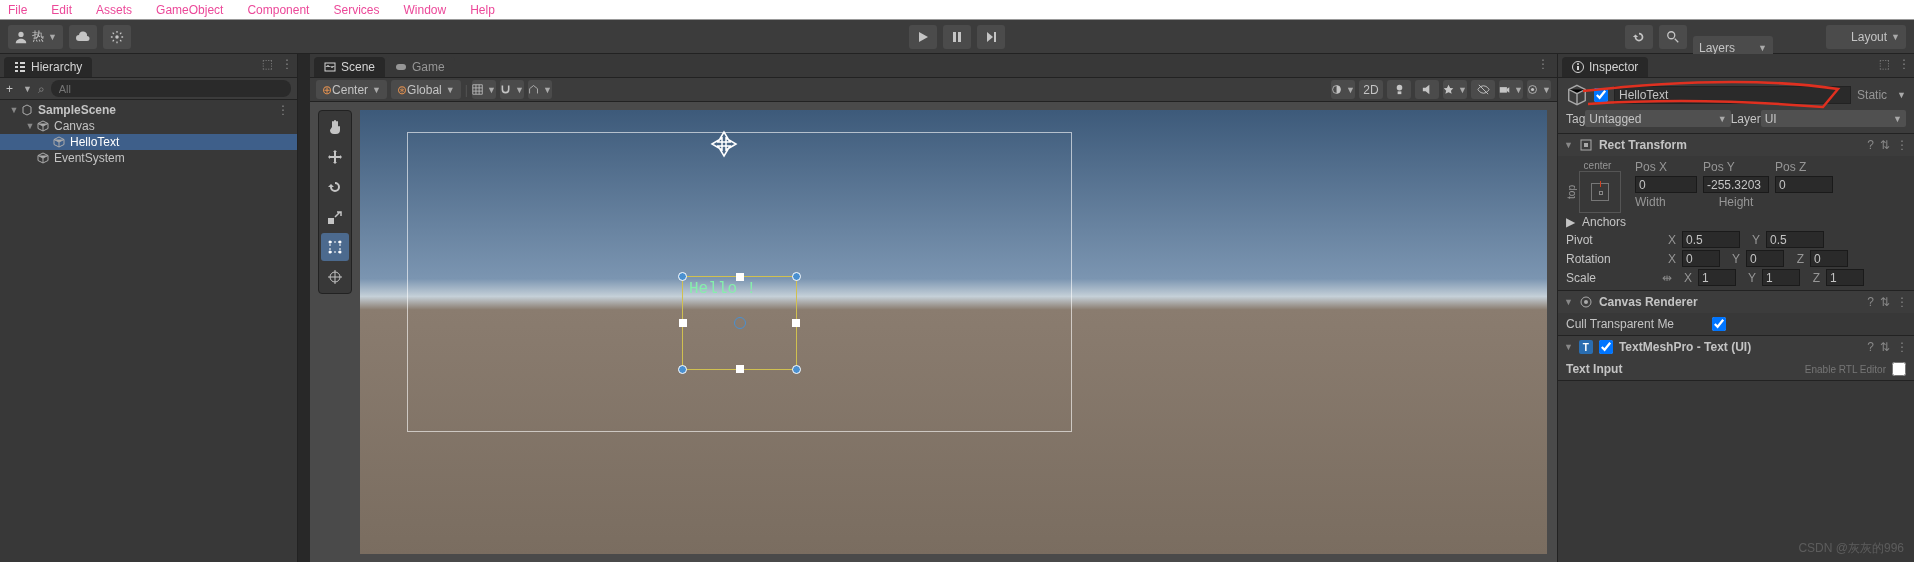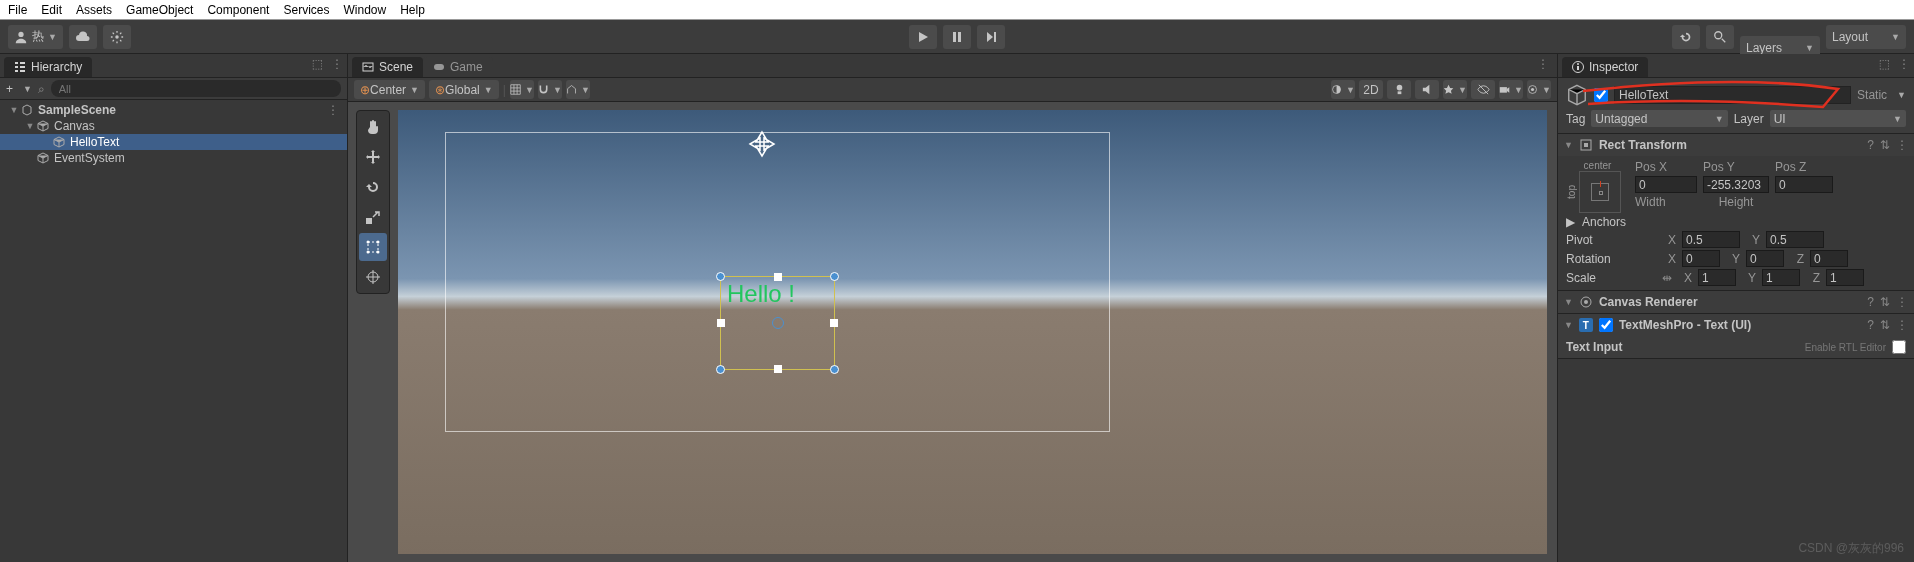--- a/index.html
+++ b/index.html
@@ -5,7 +5,7 @@
 * { margin: 0; padding: 0; box-sizing: border-box; font-family: "Segoe UI", Arial, sans-serif; font-size: 12px; user-select: none; }
 body { background: #383838; color: #c4c4c4; width: 1914px; height: 562px; overflow: hidden; }
 
-.menubar { background: #fff; color: #000000; height: 20px; display: flex; align-items: center; padding: 0 8px; gap: 14px; border-bottom: 1px solid #999; }
+.menubar { background: #fff; color: #ec4899; height: 20px; display: flex; align-items: center; padding: 0 8px; gap: 24px; border-bottom: 1px solid #999; }
 .menubar span { cursor: default; }
 
 .toolbar { background: #3c3c3c; height: 34px; display: flex; align-items: center; padding: 0 8px; justify-content: space-between; border-bottom: 1px solid #222; }

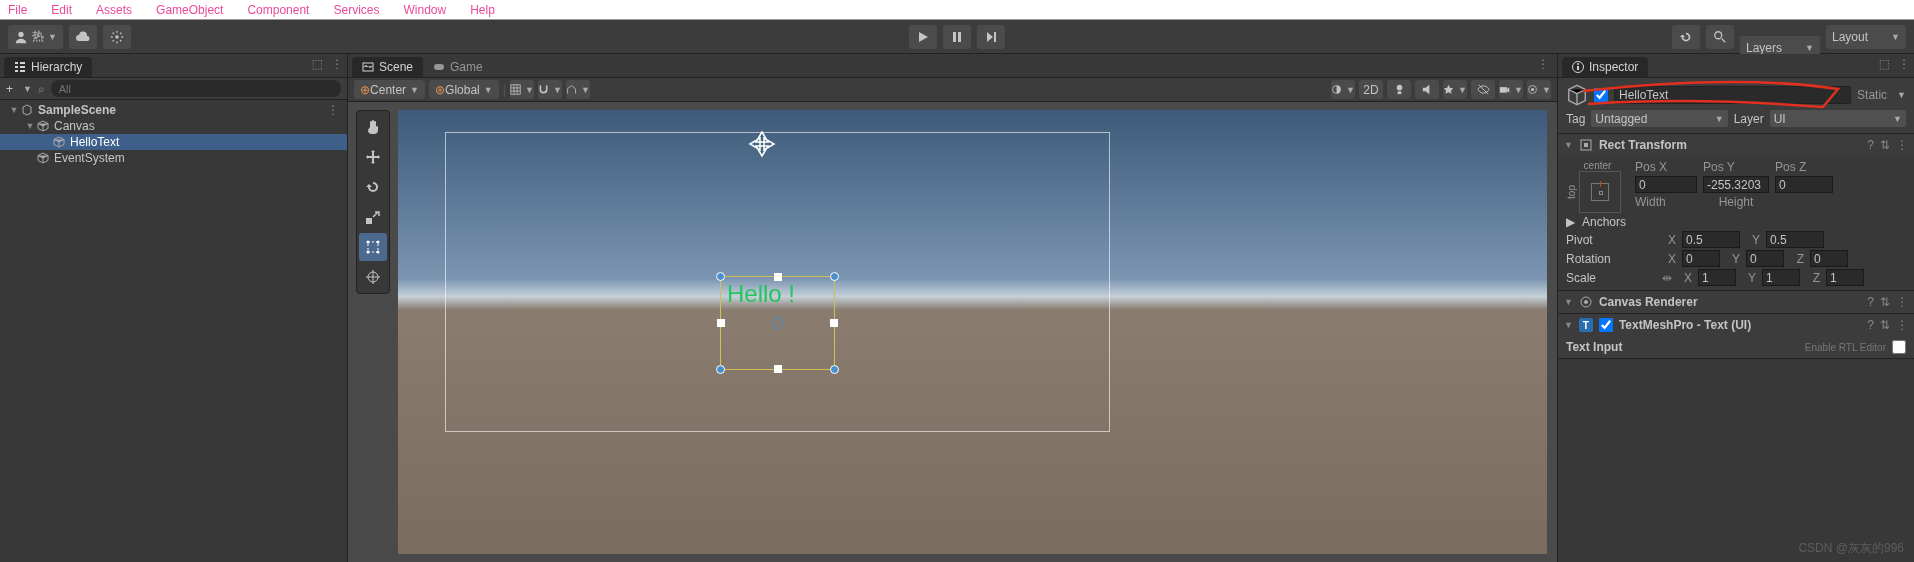--- a/index.html
+++ b/index.html
@@ -141,7 +141,7 @@
         <span>Layers</span>
         <span class="caret">▼</span>
       </div>
-    <div class="tb-btn" style="width:80px;justify-content:space-between;">
+    <div class="tb-btn" style="width:80px;justify-content:flex-end;margin-left:47px;">
         <span>Layout</span>
         <span class="caret">▼</span>
       </div>

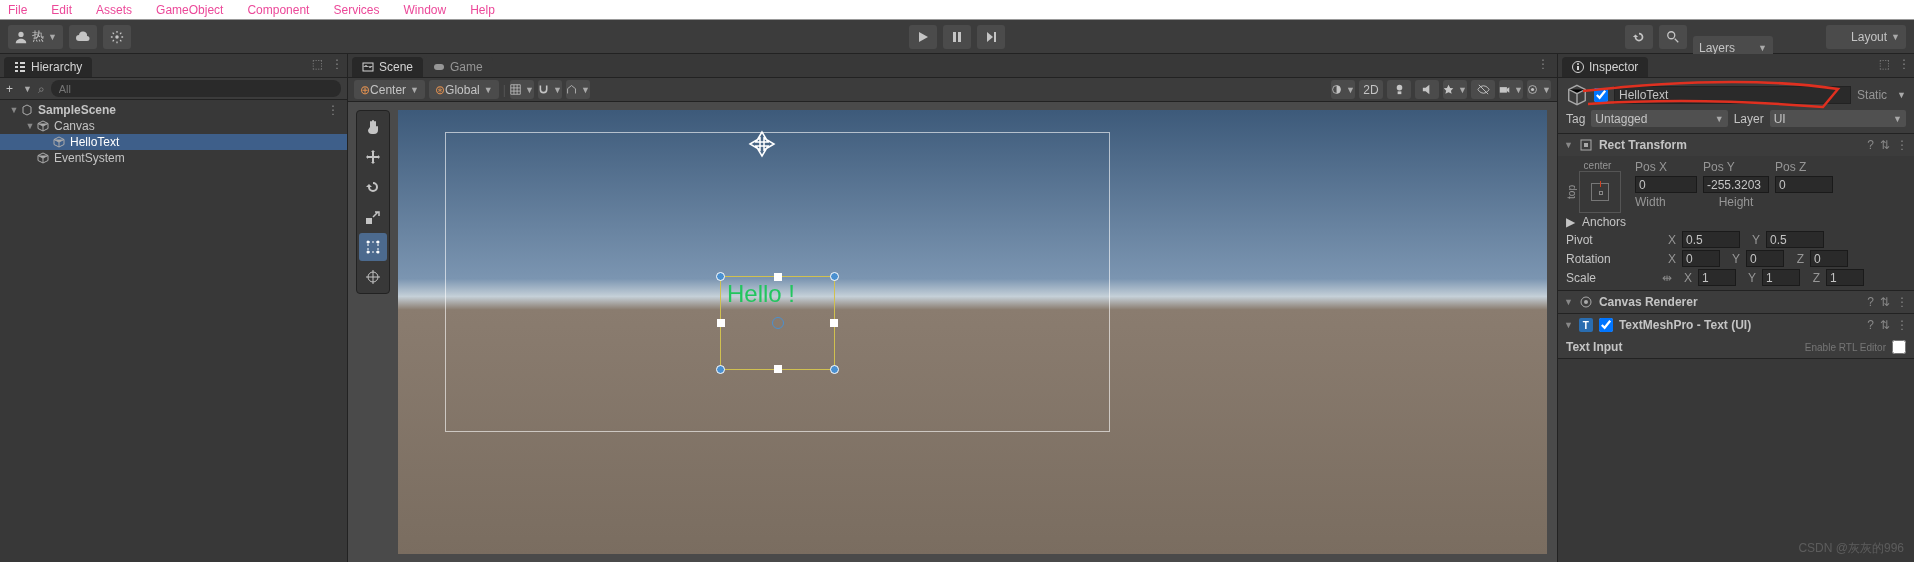--- a/index.html
+++ b/index.html
@@ -24,7 +24,7 @@
 .panel-extra { position:absolute; right:4px; top:3px; display:flex; gap:8px; color:#888;}
 
 
-.hierarchy { width: 348px; background: #383838; border-right: 1px solid #222; display:flex; flex-direction:column;}
+.hierarchy { width: 298px; background: #383838; border-right: 1px solid #222; display:flex; flex-direction:column;}
 .hier-search { background: #3c3c3c; height: 22px; display:flex; align-items:center; padding:0 6px; border-bottom:1px solid #222; gap:6px;}
 .hier-search input { background:#2a2a2a; border:none; color:#888; height:17px; border-radius:8px; padding:0 18px 0 8px; flex:1; font-size:11px;}
 .tree { flex:1; background:#383838; padding-top:2px;}

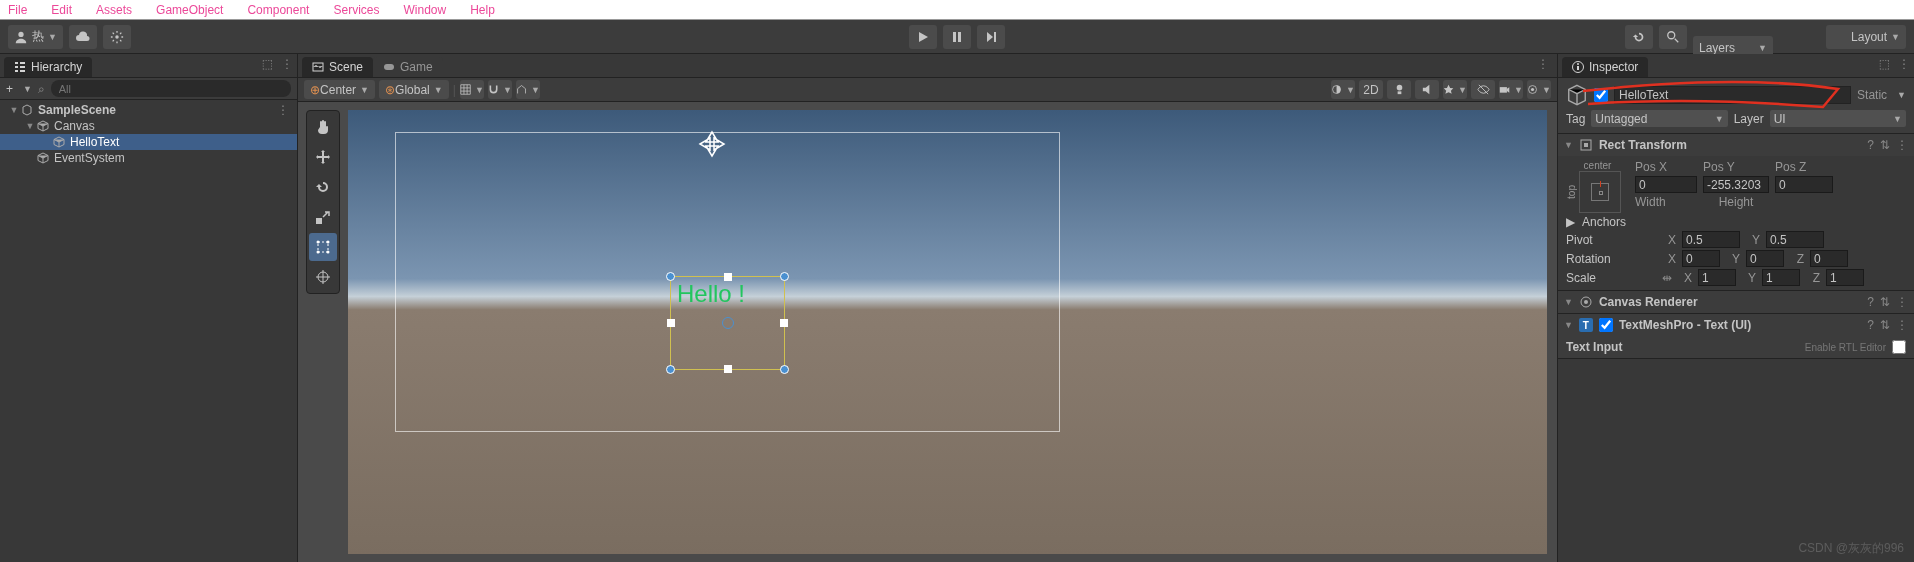--- a/index.html
+++ b/index.html
@@ -35,7 +35,7 @@
 .trow .ico svg { width:12px; height:12px; fill:#aaa;}
 
 
-.scene { flex:1; background:#282828; display:flex; flex-direction:column; border-right:1px solid #222;}
+.scene { flex:1; background:#282828; display:flex; flex-direction:column; border-right:1px solid #222;padding-left:12px;}
 .scene-toolbar { height:24px; background:#3c3c3c; display:flex; align-items:center; padding:0 6px; gap:6px; border-bottom:1px solid #222; justify-content:space-between;}
 .st-left, .st-right { display:flex; gap:4px; align-items:center;}
 .st-drop { background:#4b4b4b; height:19px; border-radius:3px; padding:0 6px; display:flex; align-items:center; font-size:11px; cursor:pointer;}

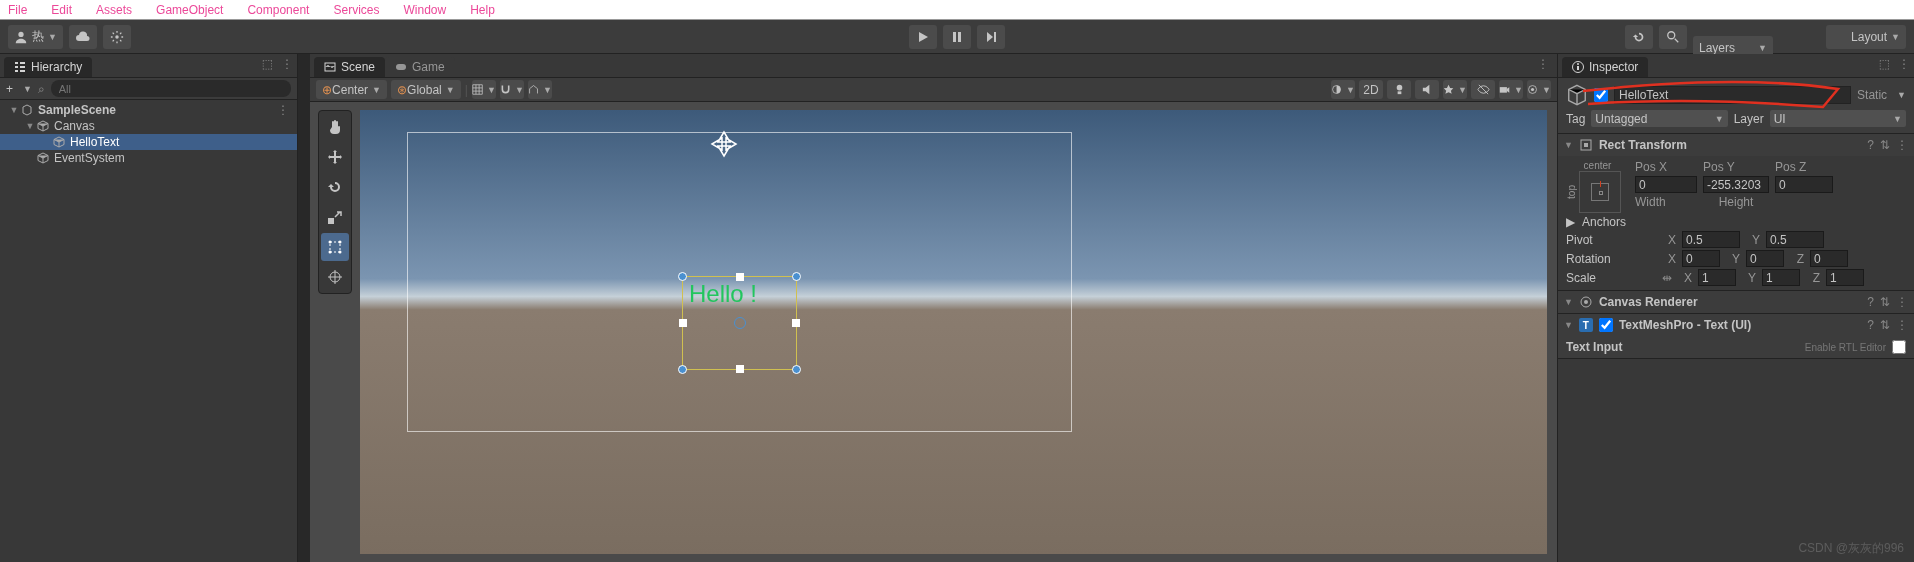--- a/index.html
+++ b/index.html
@@ -53,7 +53,7 @@
 .insp-head { background:#3c3c3c; padding:6px 8px; display:flex; flex-direction:column; gap:4px; border-bottom:1px solid #222;}
 .insp-name-row { display:flex; align-items:center; gap:6px;}
 .insp-name-row input[type=text]{ flex:1; background:#2a2a2a; border:1px solid #222; color:#c4c4c4; height:18px; padding:0 4px;}
-.insp-tag-row { display:flex; align-items:center; gap:6px; font-size:11px;}
+.insp-tag-row { display:flex; align-items:center; font-size:11px;}
 .tag-drop, .layer-drop { background:#505050; height:17px; border-radius:2px; padding:0 4px; display:flex; align-items:center; justify-content:space-between; flex:1;}
 .comp { border-bottom:1px solid #222;}
 .comp-head { background:#3c3c3c; height:22px; display:flex; align-items:center; padding:0 6px; gap:6px;}

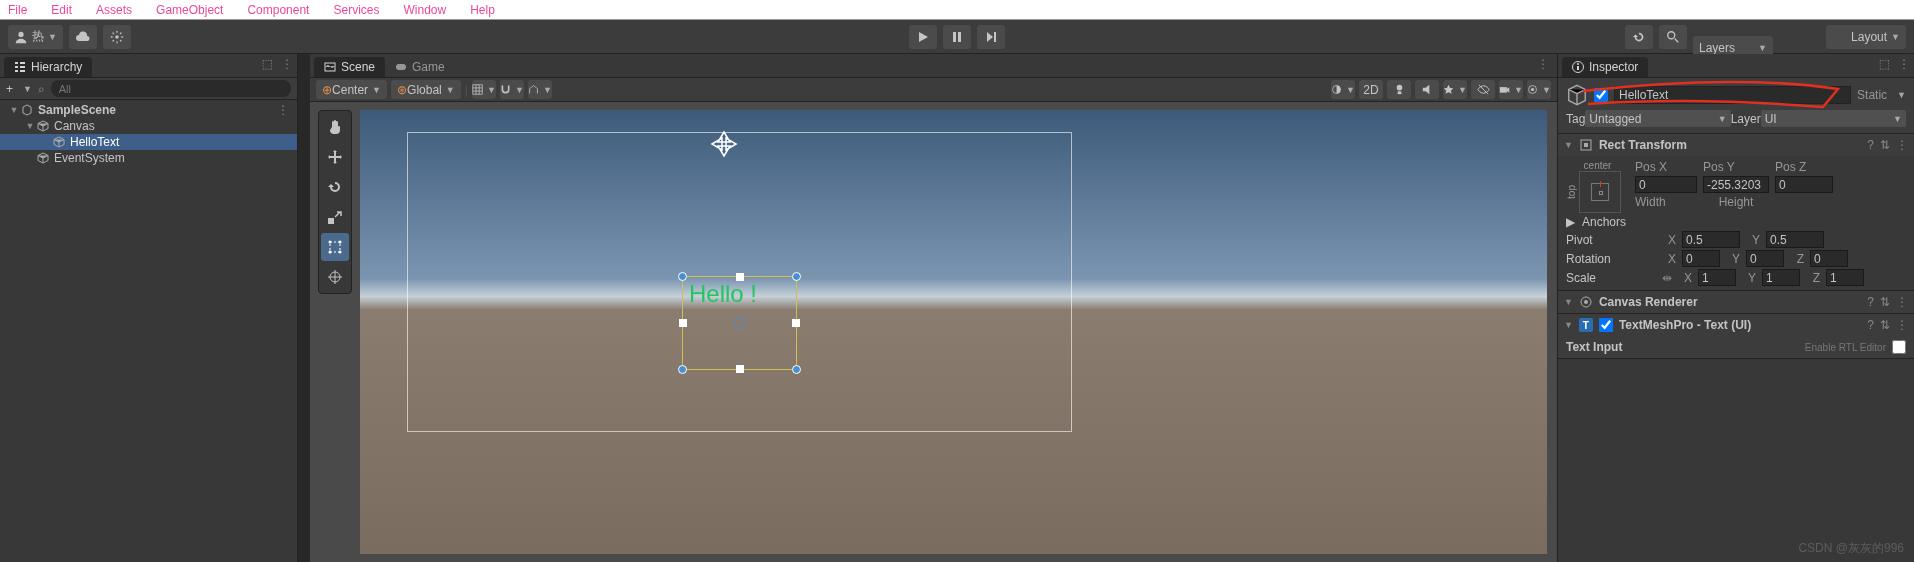--- a/index.html
+++ b/index.html
@@ -375,7 +375,7 @@
           <div style="position:absolute;top:50%;left:-4px;margin-top:-4px;width:8px;height:8px;background:#fff;"></div>
           <div style="position:absolute;top:50%;right:-4px;margin-top:-4px;width:8px;height:8px;background:#fff;"></div>
           <div style="position:absolute;left:50%;top:50%;width:12px;height:12px;margin:-6px 0 0 -6px;border:1.5px solid #4a90d0;border-radius:50%;"></div>
-          <div style="position:absolute;left:6px;top:3px;font-family:Liberation Sans, sans-serif;font-size:24px;color:#22c55e;">Hello !</div>
+          <div style="position:absolute;left:6px;top:3px;font-family:Liberation Mono, monospace;font-size:16px;color:#86efac;">Hello !</div>
         </div>
       </div>
     </div>

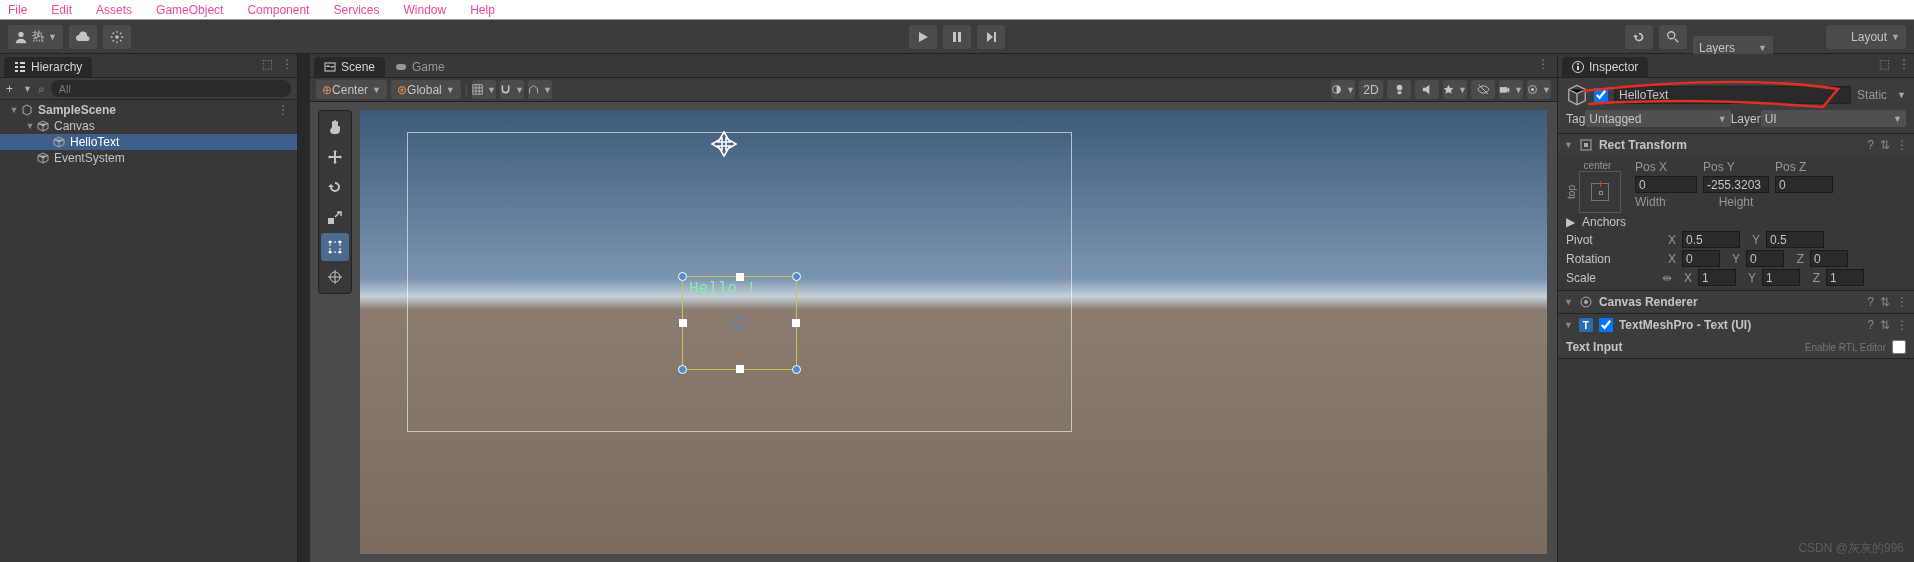--- a/index.html
+++ b/index.html
@@ -518,6 +518,12 @@
             <span>⋮</span>
           </div>
       </div>
+      <div class="comp-body">
+        <div class="prow">
+            <label style="width:140px;">Cull Transparent Me</label>
+            <input type="checkbox" class="check" checked="" style="">
+          </div>
+      </div>
     </div>
 
     <div class="comp">

